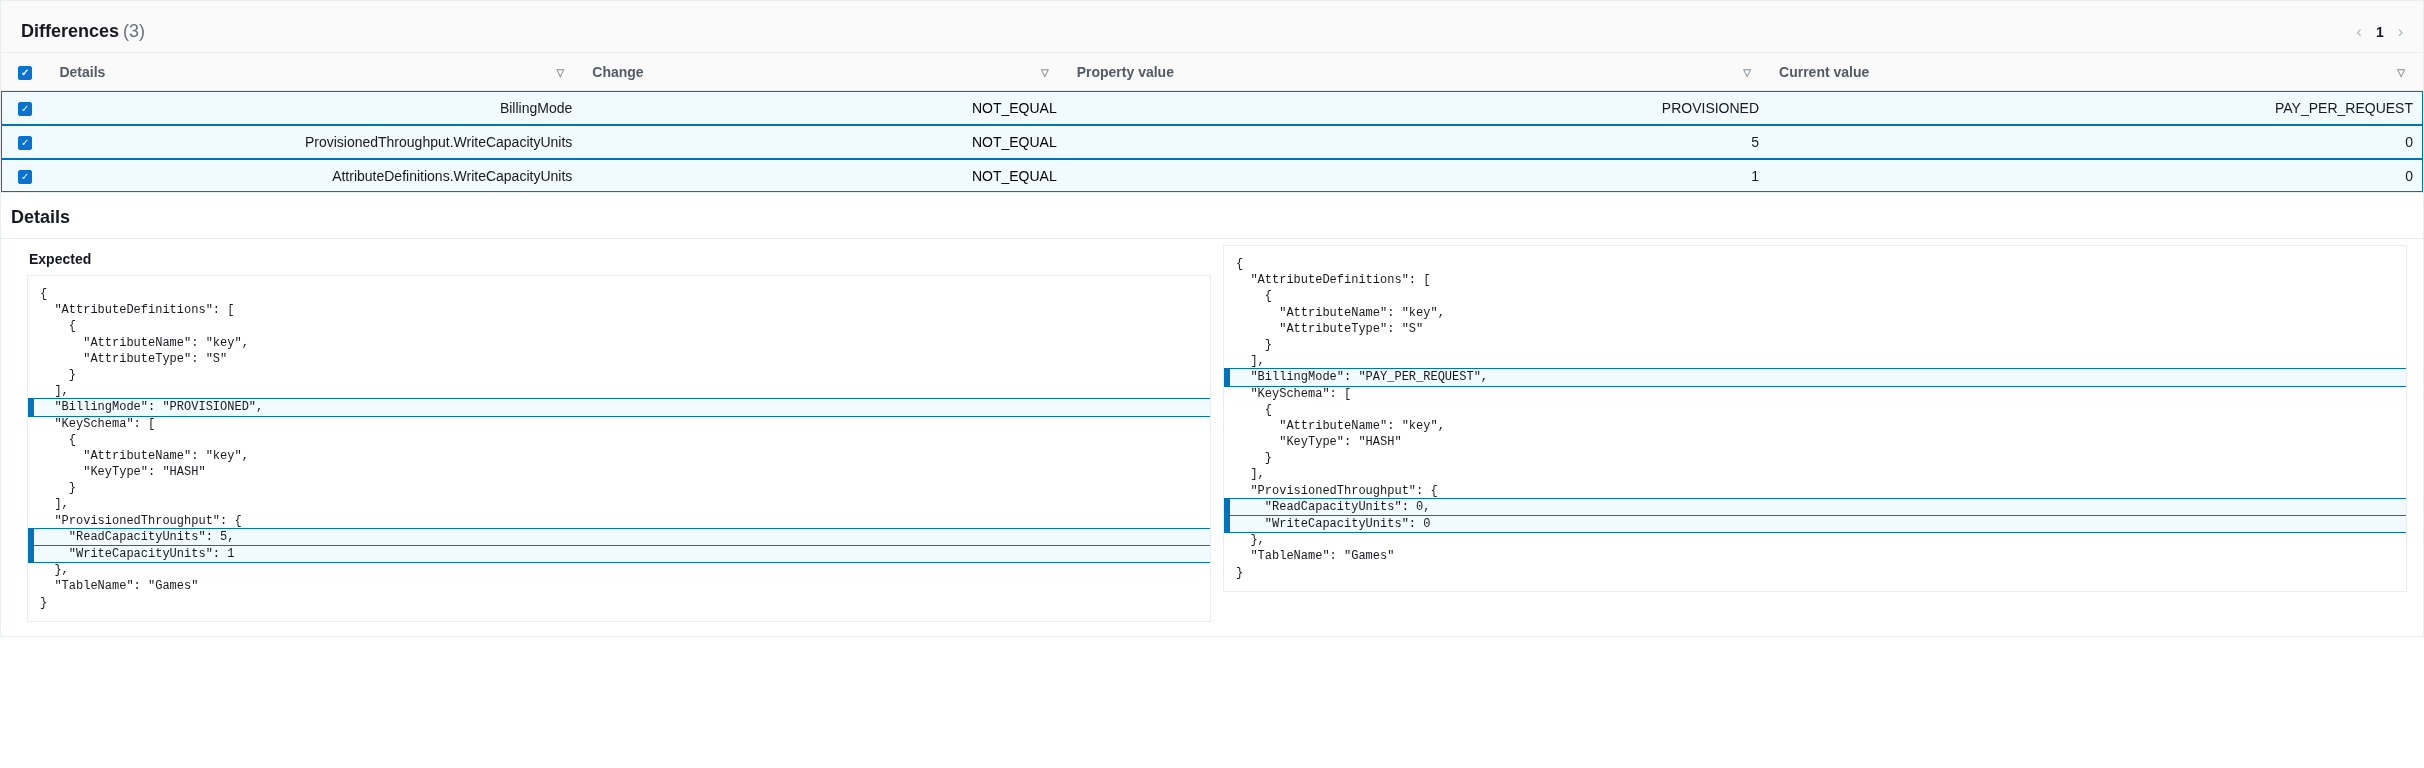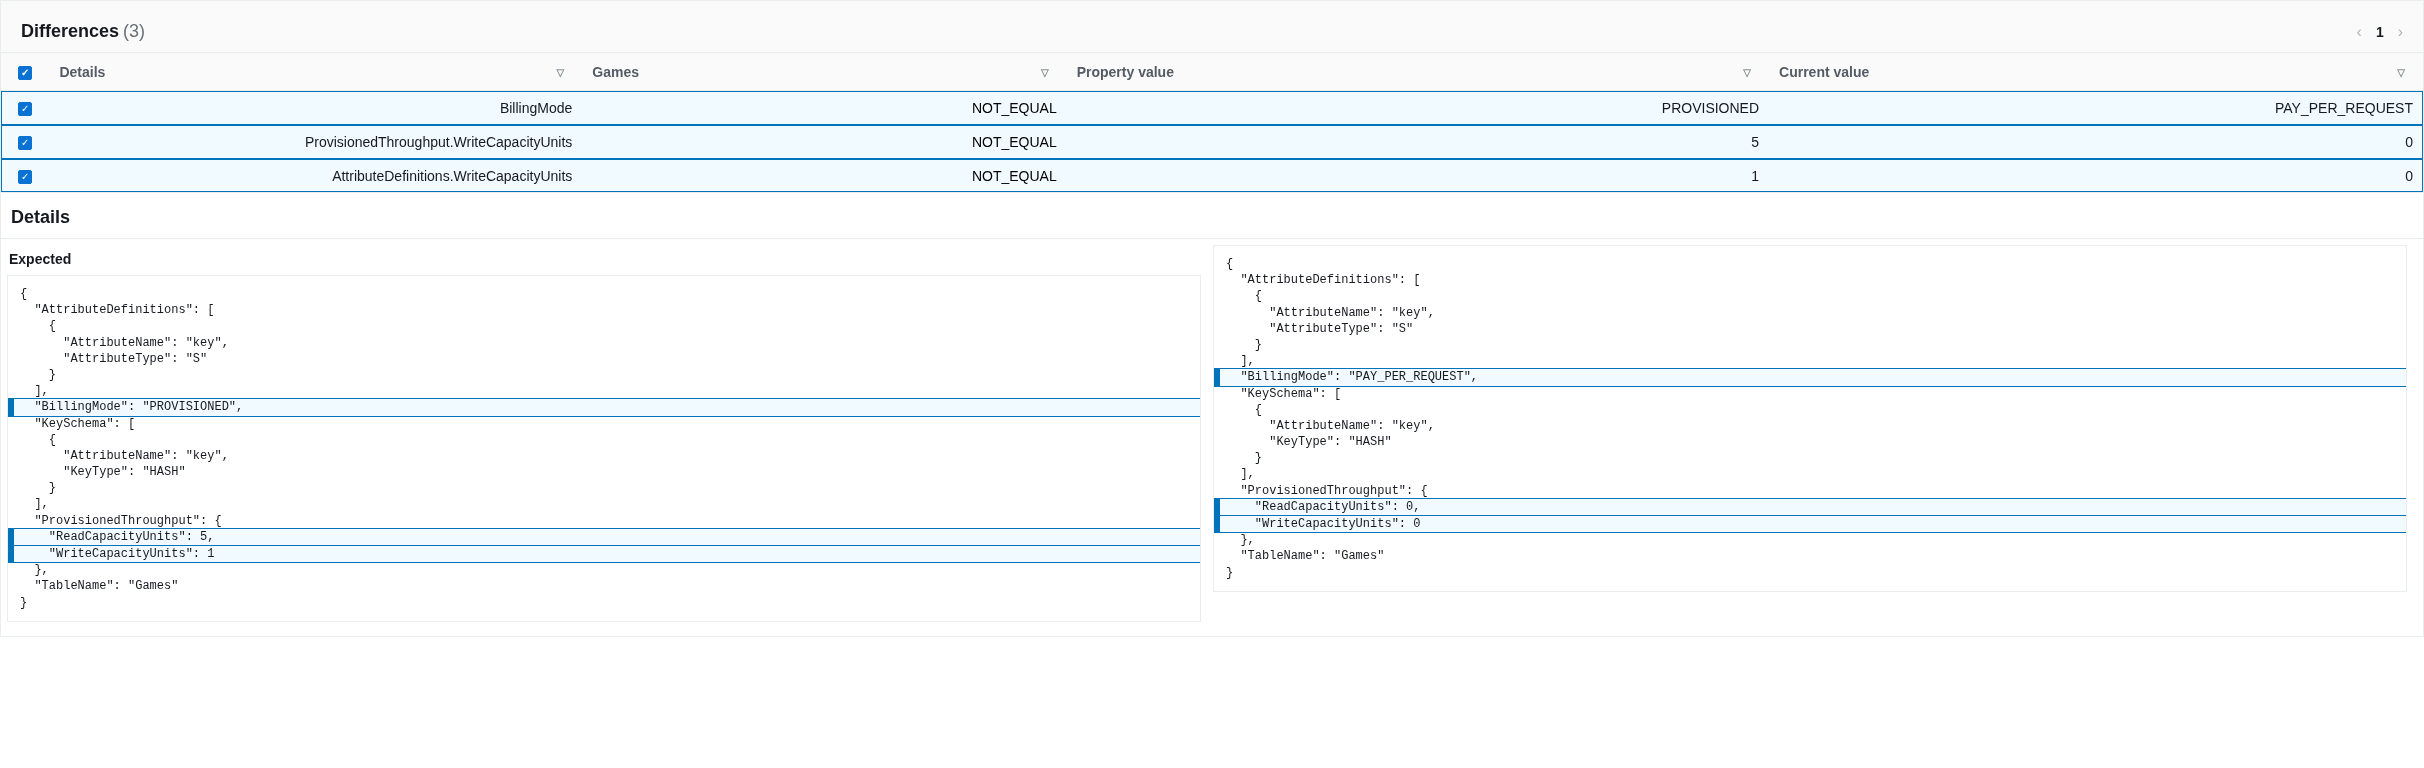--- a/index.html
+++ b/index.html
@@ -192,7 +192,7 @@
           <span class="sort-icon">▽</span>
         </th>
         <th>
-          <span>Games</span>
+          <span>Change</span>
           <span class="sort-icon">▽</span>
         </th>
         <th>

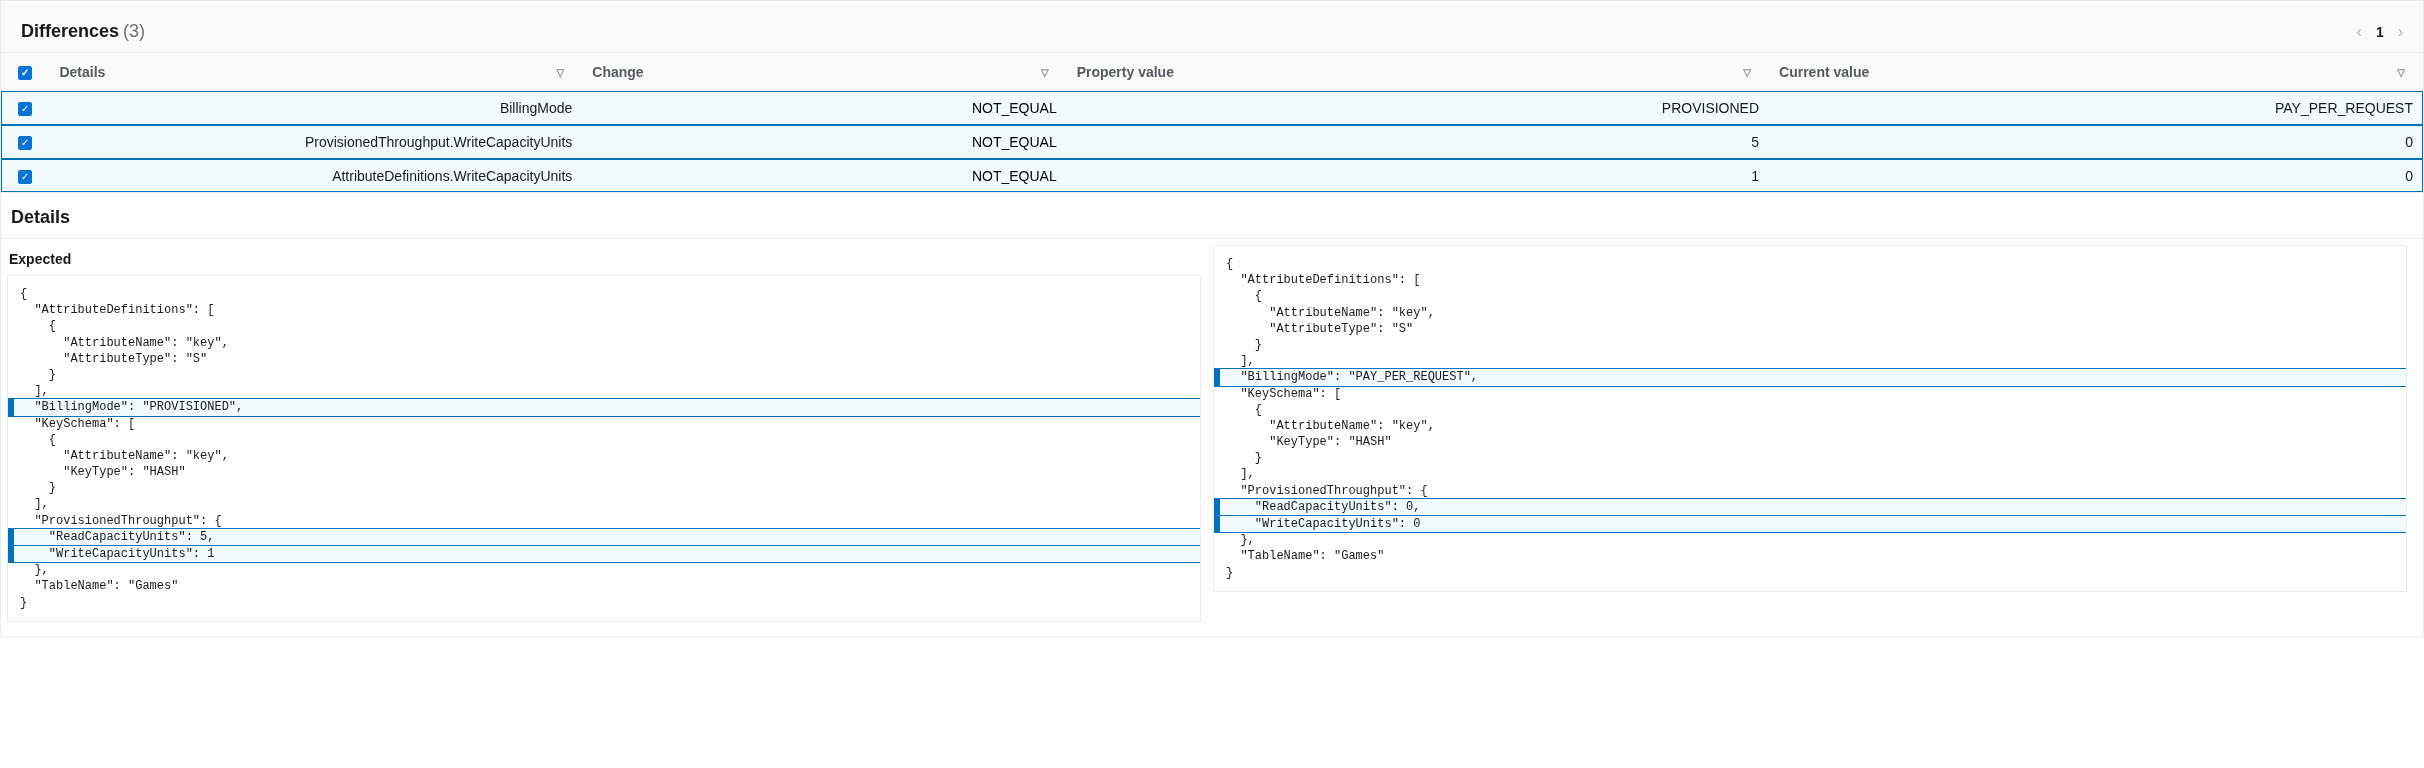--- a/index.html
+++ b/index.html
@@ -117,7 +117,7 @@
   .details-body {
     display: flex;
     gap: 0;
-    padding: 6px 10px 14px 0;
+    padding: 6px 10px 14px 20px;
     border-top: 1px solid #eaeded;
   }
   .code-col {

